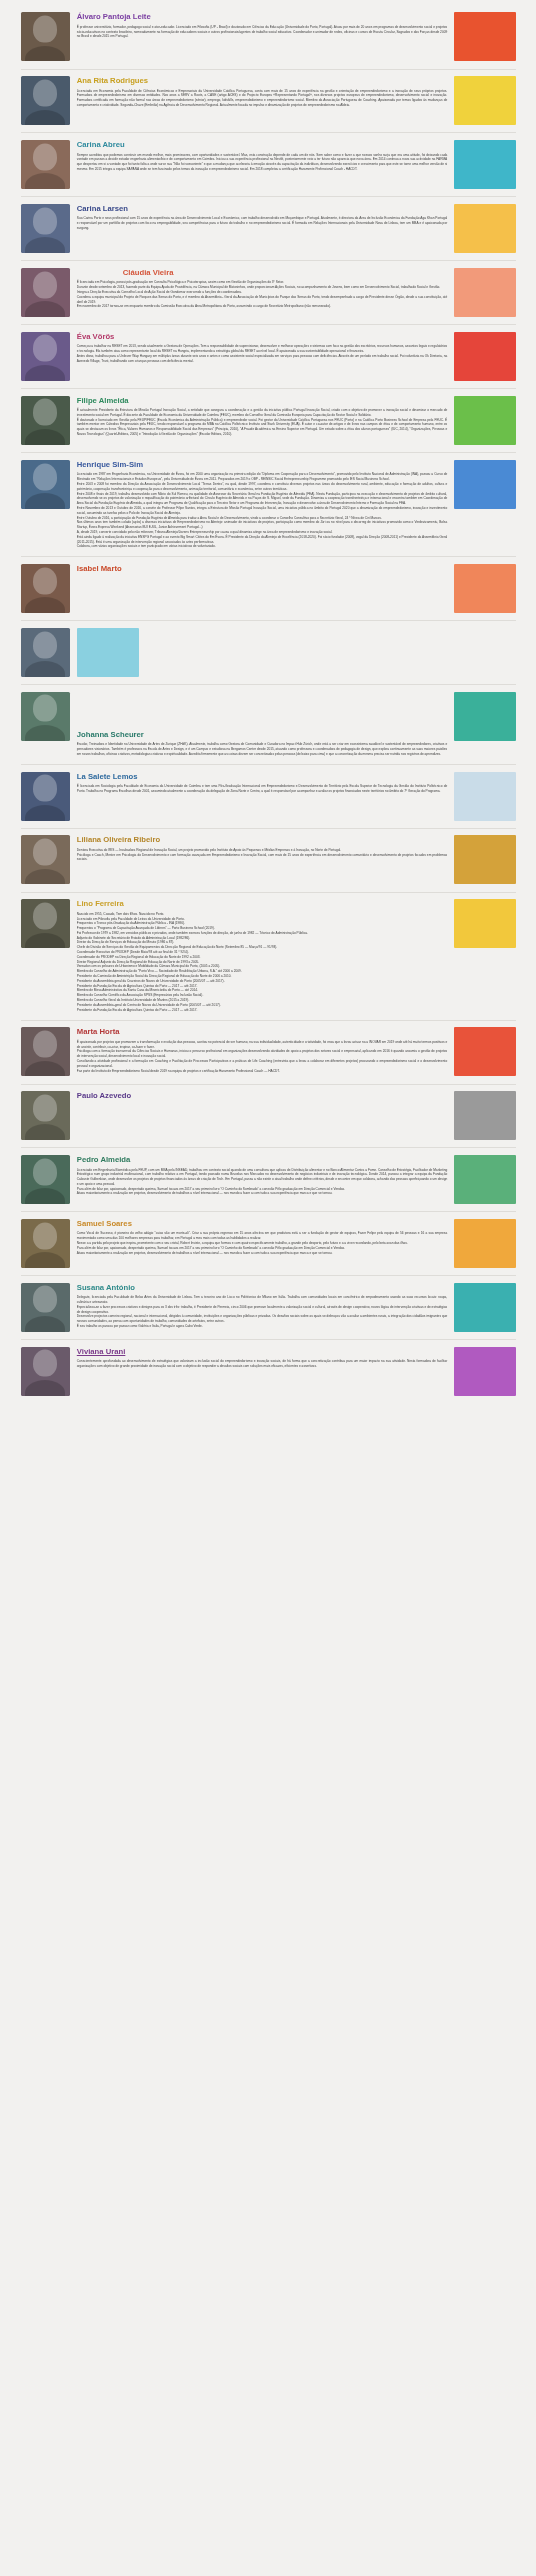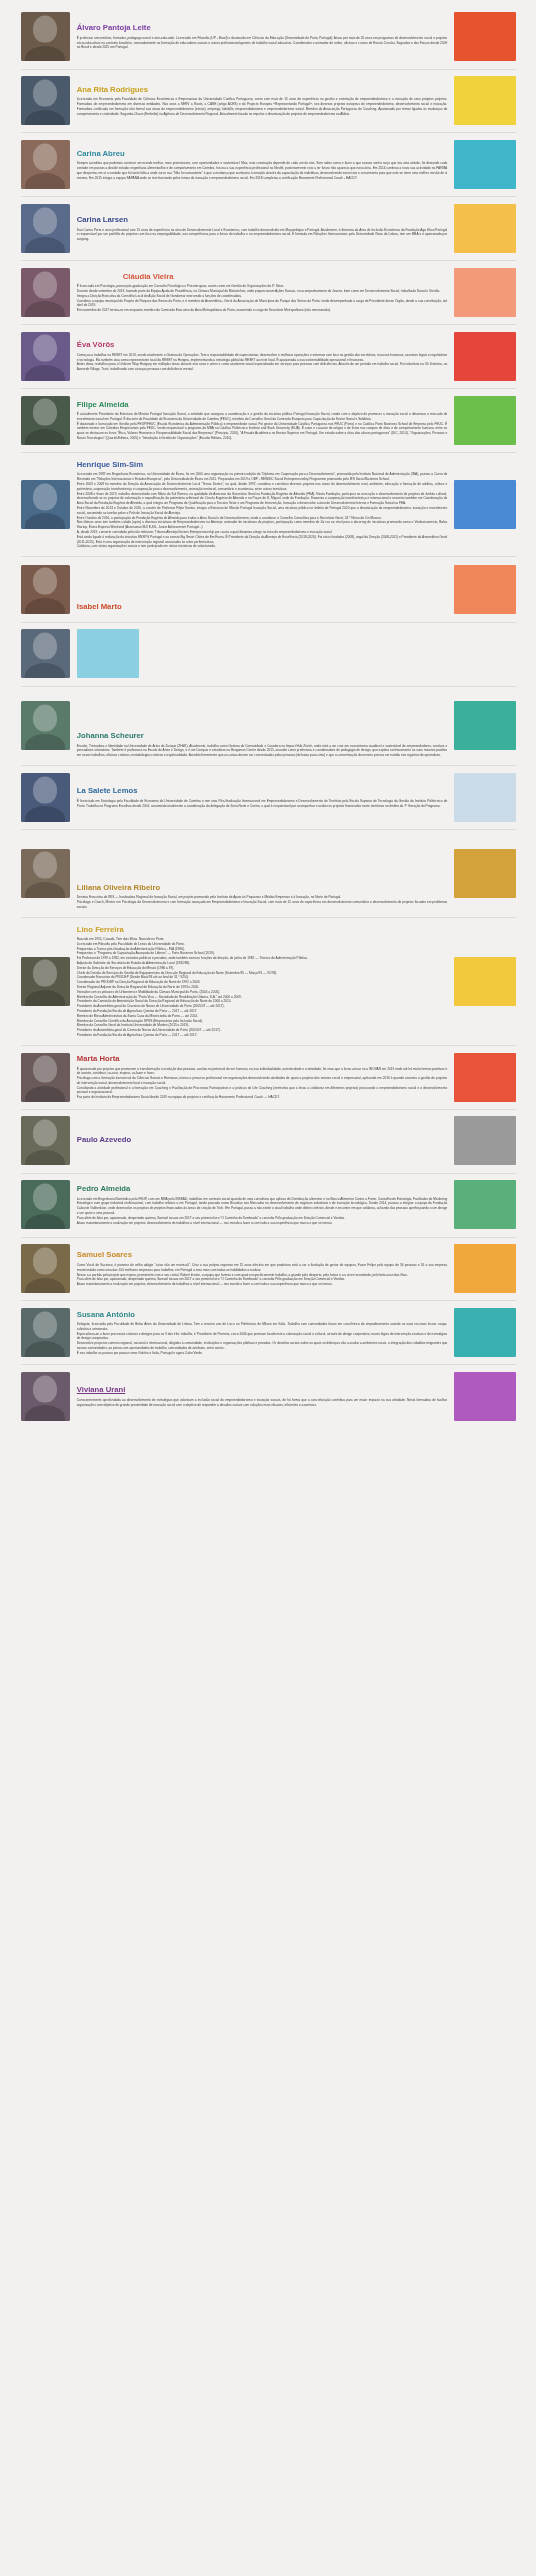--- a/index.html
+++ b/index.html
@@ -18,7 +18,7 @@
   }
   .person {
     display: flex;
-    align-items: center;
+    align-items: flex-start;
     padding: 7.2px 20.6px 7.2px 20.6px;
     gap: 7.2px;
   }

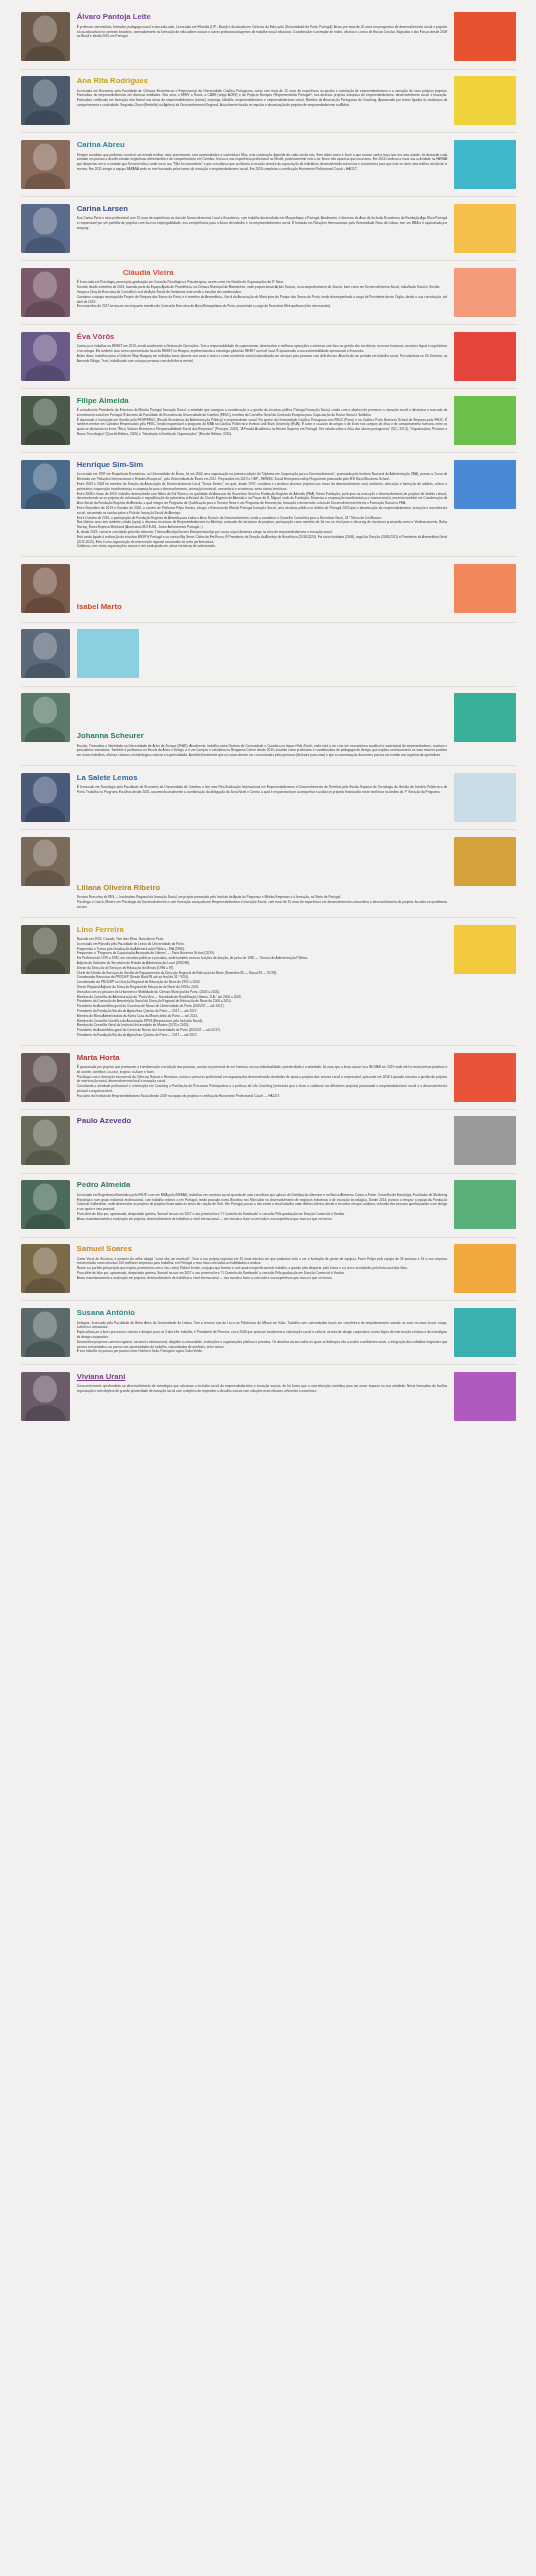--- a/index.html
+++ b/index.html
@@ -205,7 +205,7 @@
           <div class="body"></div>
         </div>
         <div class="text">
-          <h2 class="name" style="color: rgb(201, 74, 42); margin-top: 38px;">Isabel Marto</h2>
+          <h2 class="name" style="color: rgb(201, 74, 42);">Isabel Marto</h2>
           <p class="bio"></p>
         </div>
         <div class="swatch" style="background: rgb(240, 134, 90);"></div>

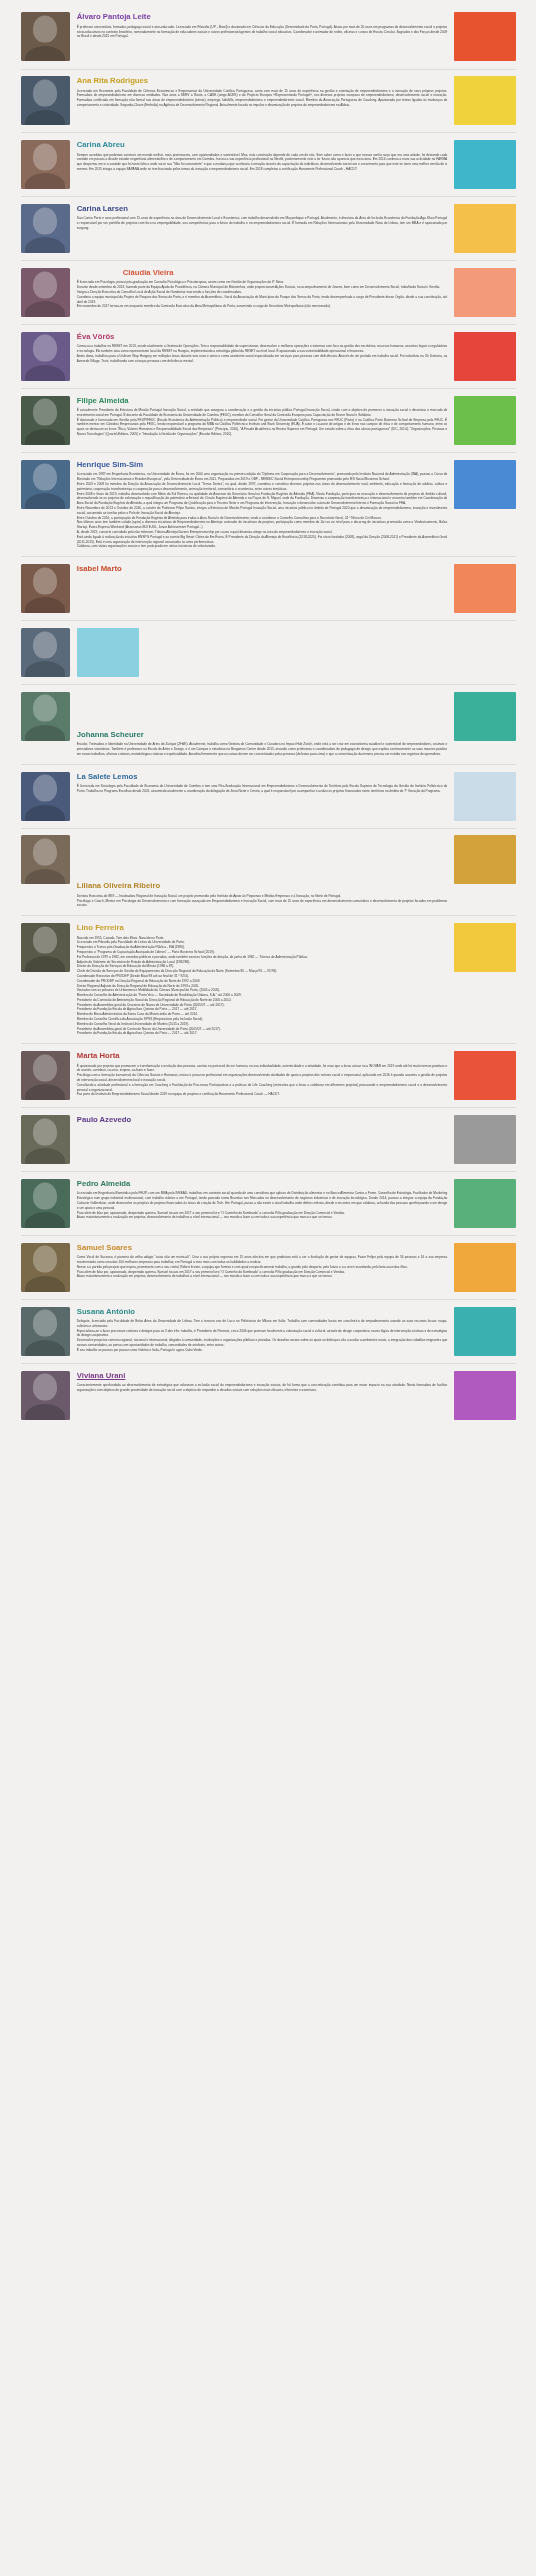--- a/index.html
+++ b/index.html
@@ -249,7 +249,7 @@
           <div class="body"></div>
         </div>
         <div class="text">
-          <h2 class="name" style="color: rgb(180, 134, 42); margin-top: 46px;">Liliana Oliveira Ribeiro</h2>
+          <h2 class="name" style="color: rgb(180, 134, 42);">Liliana Oliveira Ribeiro</h2>
           <p class="bio">Dentora Executiva do IRIS — Incubadora Regional de Inovação Social, um projeto promovido pelo Instituto de Apoio às Pequenas e Médias Empresas e à Inovação, no Norte de Portugal.
 Psicóloga e Coach, Mestre em Psicologia do Desenvolvimento e com formação avançada em Empreendedorismo e Inovação Social, com mais de 15 anos de experiência em desenvolvimento comunitário e desenvolvimento de projetos focados em problemas sociais.</p>
         </div>

